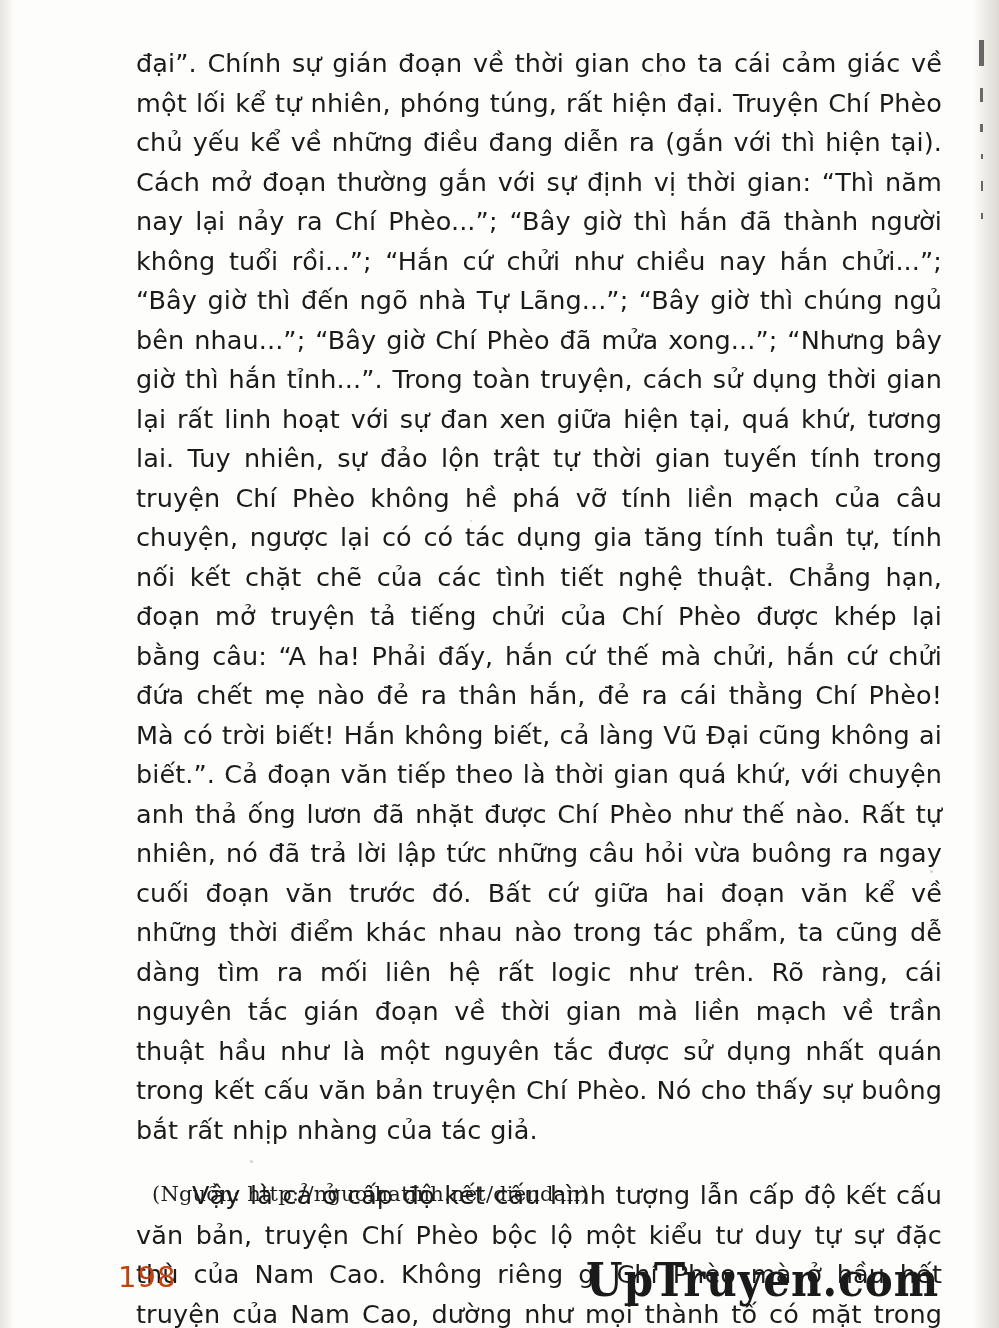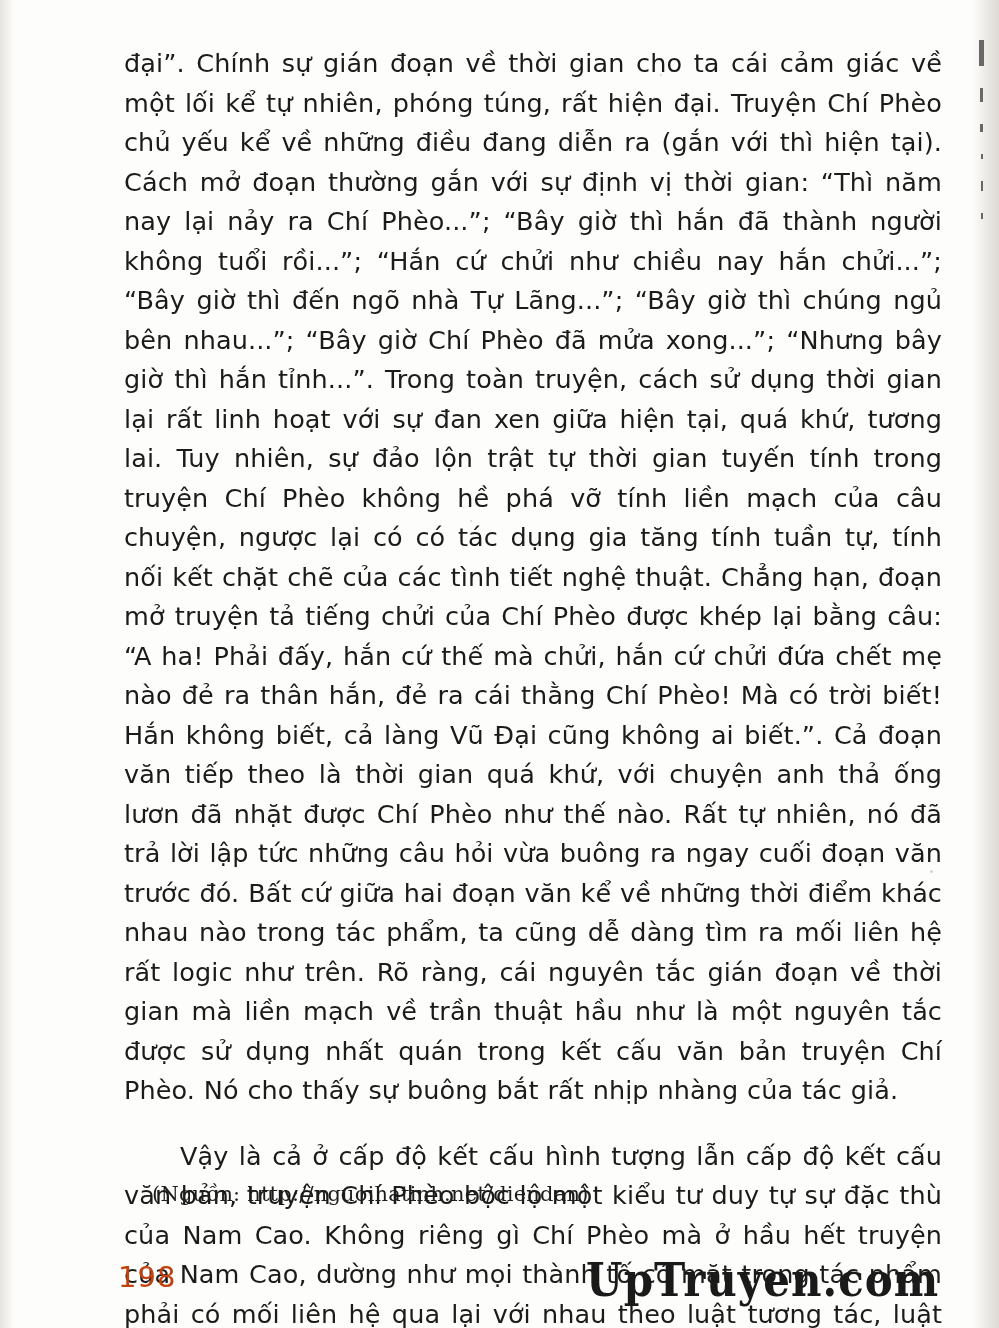--- a/index.html
+++ b/index.html
@@ -60,7 +60,7 @@
     width: 818px;
   }
   .para {
-    margin: 0 0 26px 0;
+    margin: 0 0 26px 12px;
     font-family: "DejaVu Sans", sans-serif;
     font-size: 25.5px;
     line-height: 39.5px;

